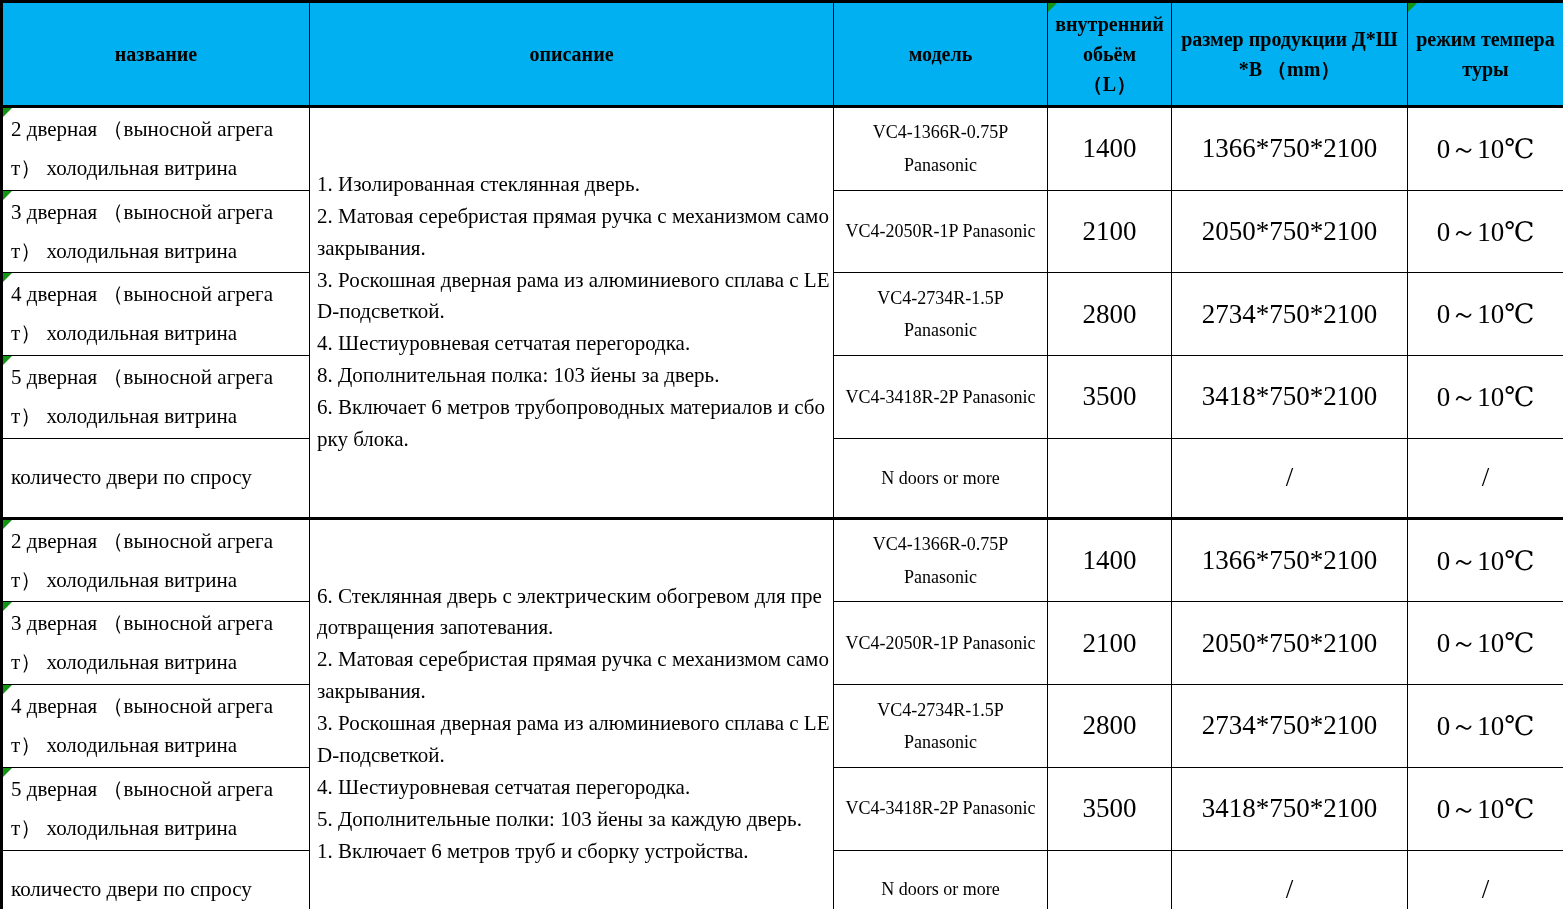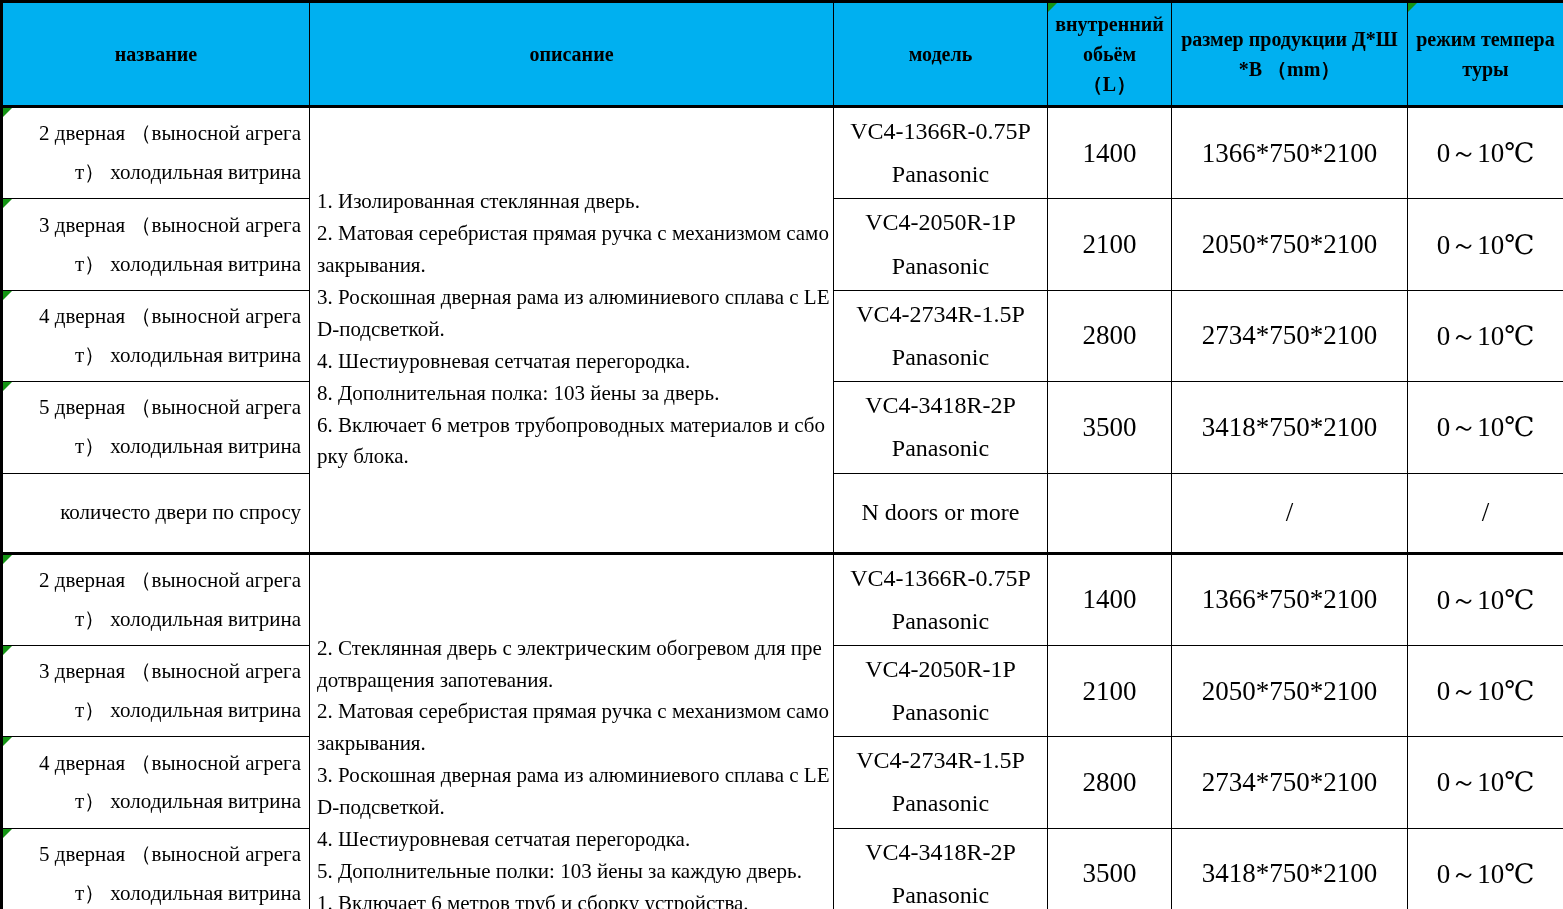--- a/index.html
+++ b/index.html
@@ -42,7 +42,7 @@
   .spec tr.group-start td { border-top: 3px solid var(--grid); }
 
   td.c-name {
-    text-align: right;
+    text-align: left;
     font-size: 21px;
     line-height: 1.85;
     word-break: break-all;

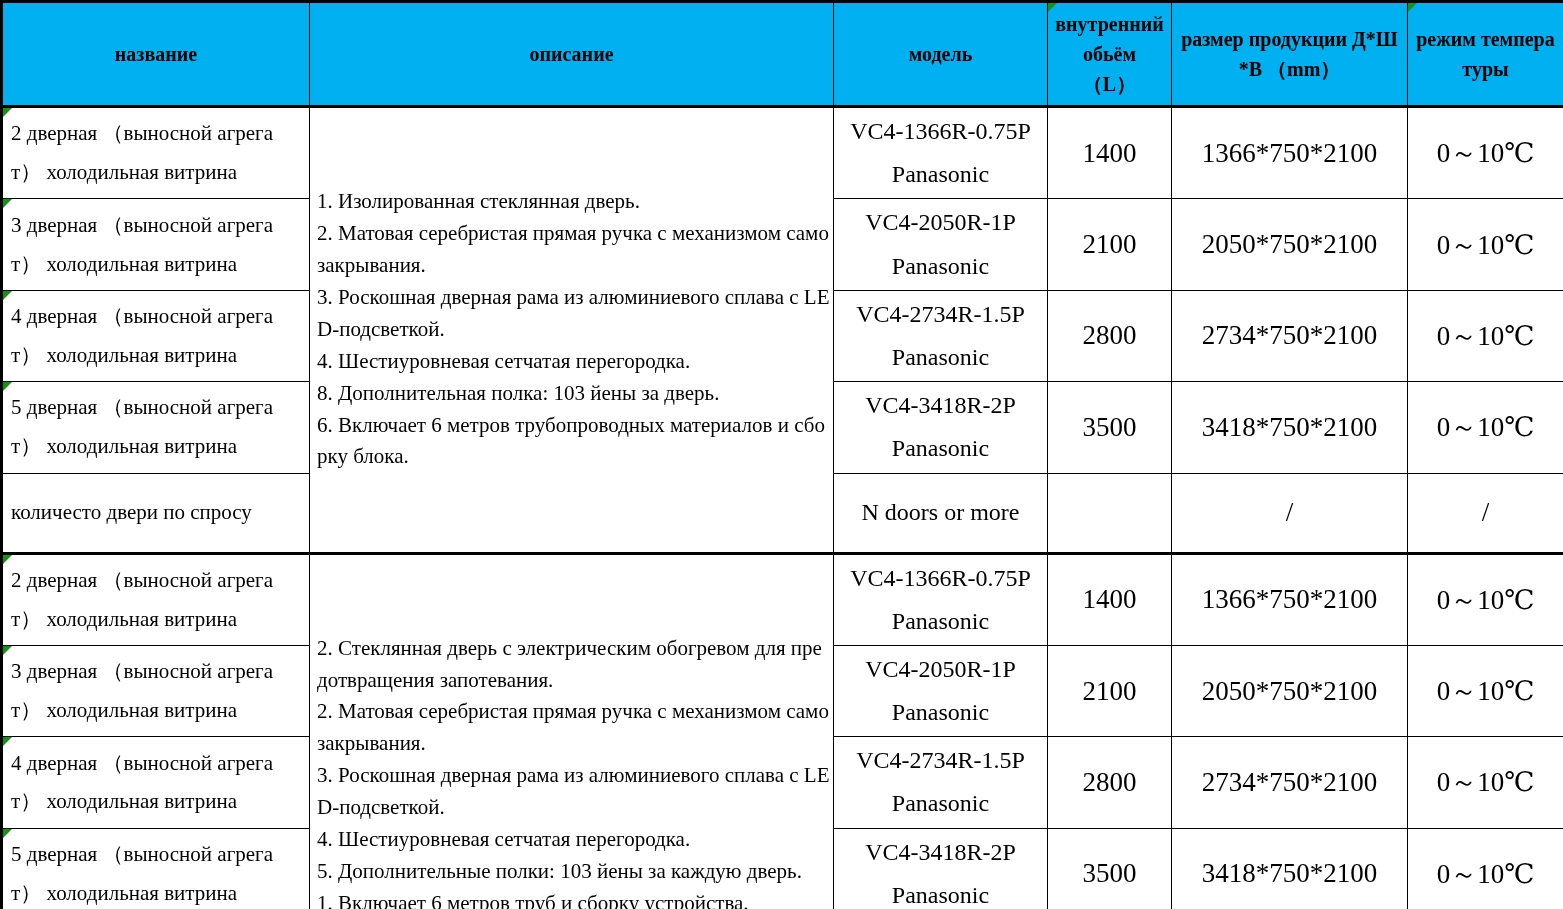--- a/index.html
+++ b/index.html
@@ -58,7 +58,7 @@
   }
   td.c-model {
     text-align: center;
-    font-size: 24px;
+    font-size: 18px;
     line-height: 1.8;
   }
   td.c-vol, td.c-size, td.c-temp {

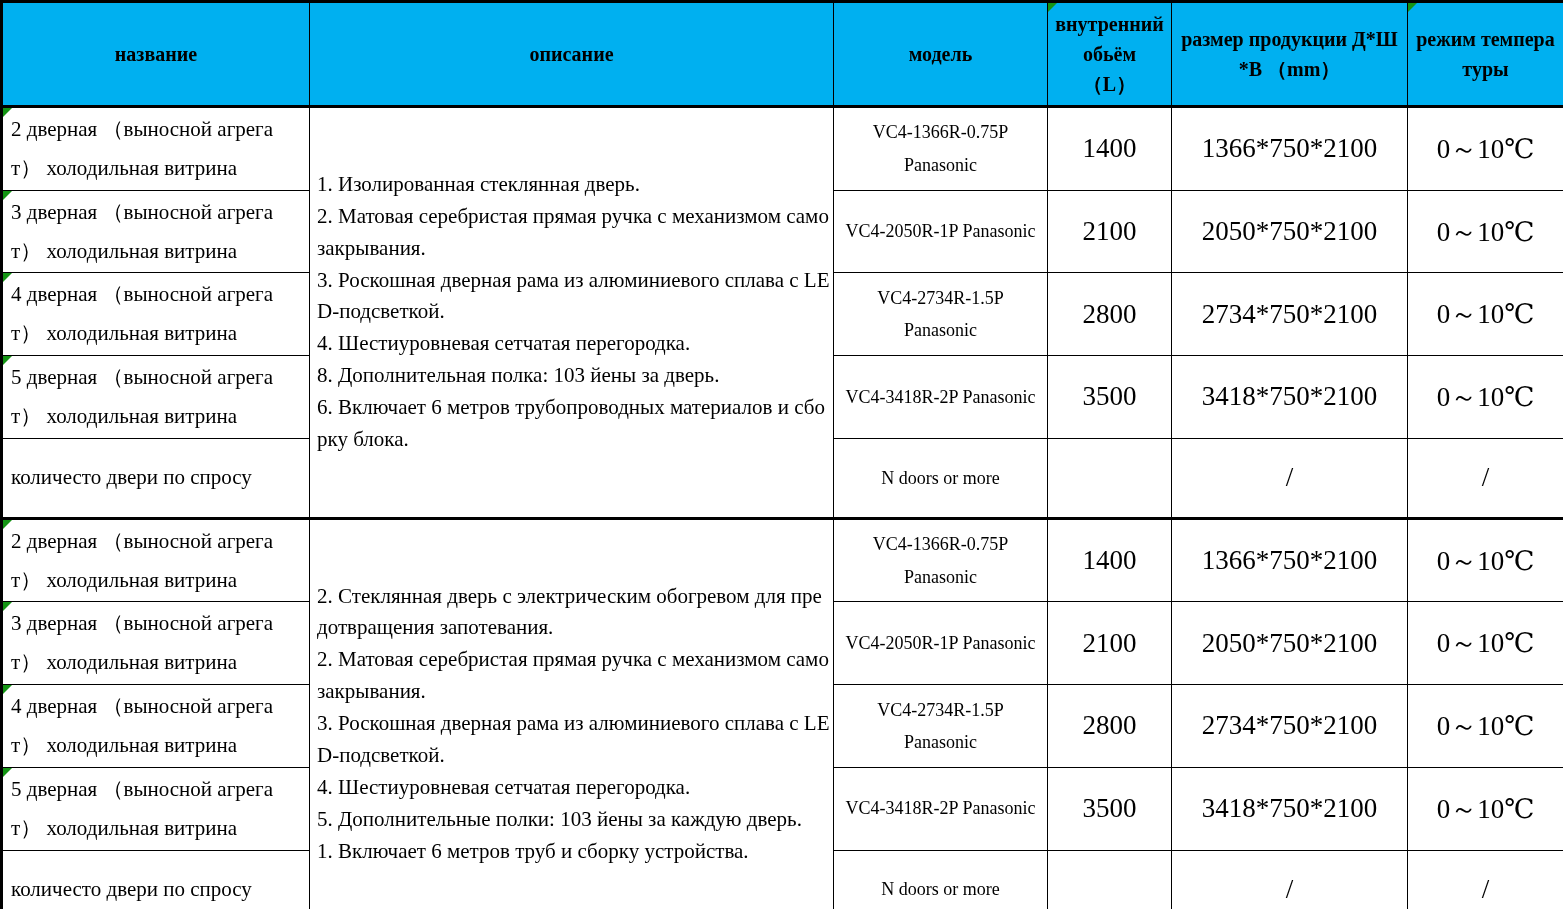--- a/index.html
+++ b/index.html
@@ -145,7 +145,7 @@
     <tr class="group-start">
       <td class="c-name"><span class="marker"></span><span>2 дверная （выносной агрегат） холодильная витрина</span></td>
       <td class="c-desc" rowspan="5">
-        <div>2. Стеклянная дверь с электрическим обогревом для предотвращения запотевания.</div>
+        <div>6. Стеклянная дверь с электрическим обогревом для предотвращения запотевания.</div>
         <div>2. Матовая серебристая прямая ручка с механизмом самозакрывания.</div>
         <div>3. Роскошная дверная рама из алюминиевого сплава с LED-подсветкой.</div>
         <div>4. Шестиуровневая сетчатая перегородка.</div>

